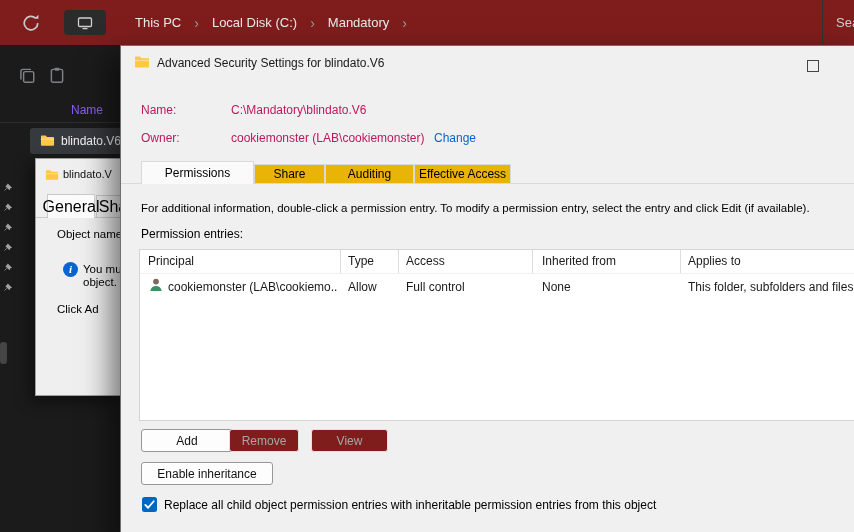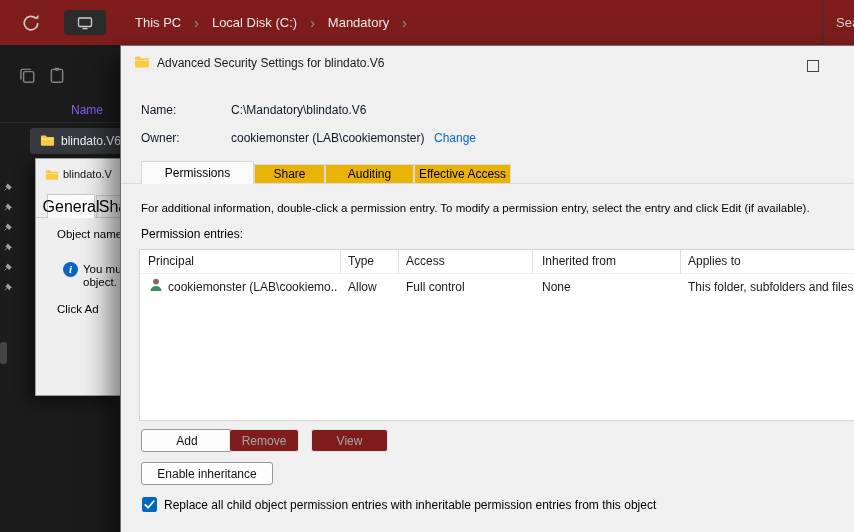--- a/index.html
+++ b/index.html
@@ -55,7 +55,7 @@
   #dlg-title-ic { position:absolute; left:13px; top:8px; }
   #dlg-title { position:absolute; left:36px; top:10px; font-size:12px; color:#191919; white-space:nowrap; }
   #max-btn { position:absolute; left:686px; top:14px; width:12px; height:12px; border:1px solid #454545; background:transparent; }
-  .flabel2 { font-size:12px; color:#0f172a; white-space:nowrap; }
+  .flabel2 { font-size:12px; color:#be185d; white-space:nowrap; }
   #f-name-l { left:20px; top:57px; }  #f-name-v { left:110px; top:57px; }
   #f-own-l  { left:20px; top:85px; }  #f-own-v  { left:110px; top:85px; }
   #chg-link { left:313px; top:85px; font-size:12px; color:#0a64cc; cursor:pointer; white-space:nowrap; }

